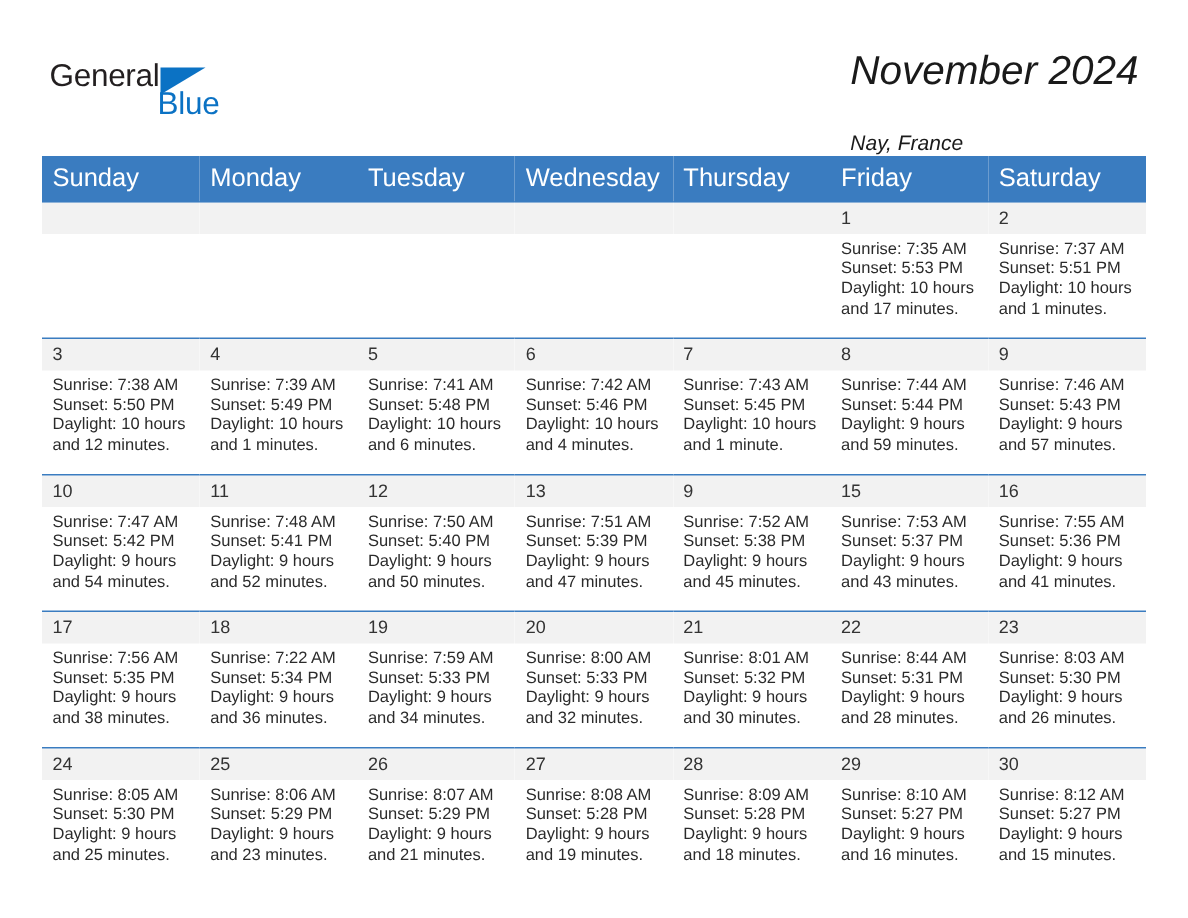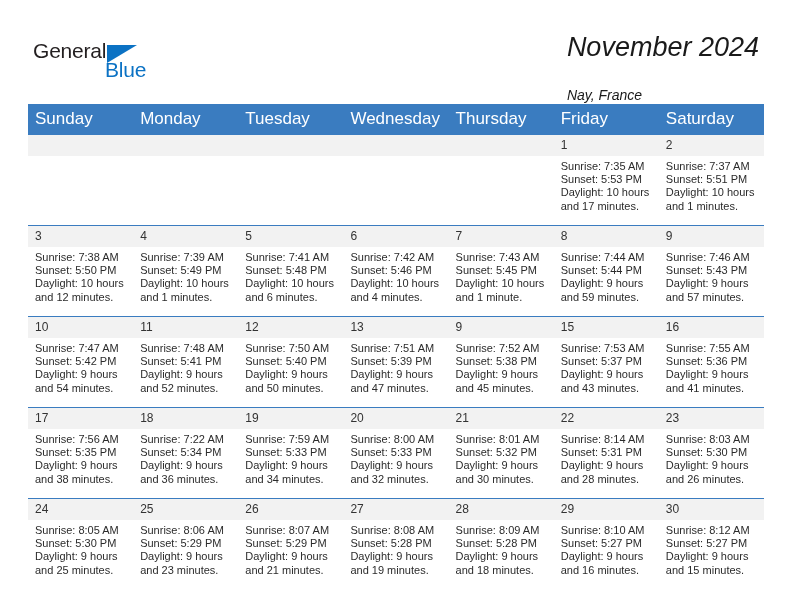--- a/index.html
+++ b/index.html
@@ -421,7 +421,7 @@
         <td>
           <span class="daynum">22</span>
           <span class="details">
-            <span>Sunrise: 8:14 AM</span>
+            <span>Sunrise: 8:44 AM</span>
             <span>Sunset: 5:31 PM</span>
             <span>Daylight: 9 hours</span>
             <span>and 28 minutes.</span>

